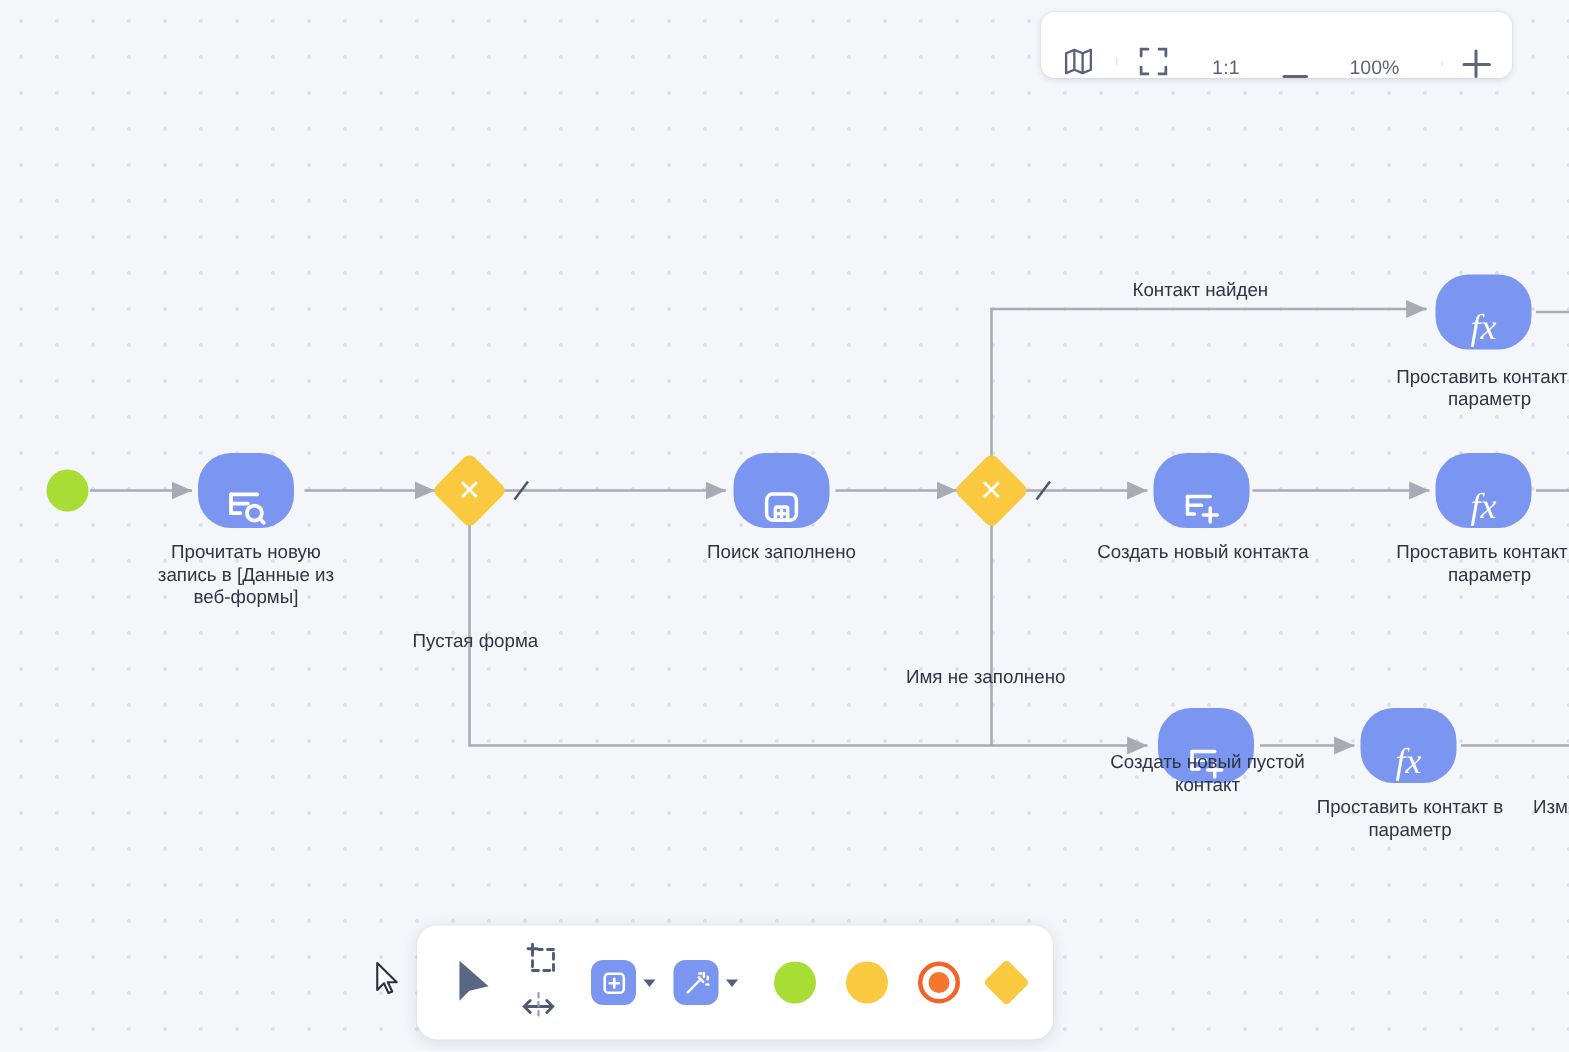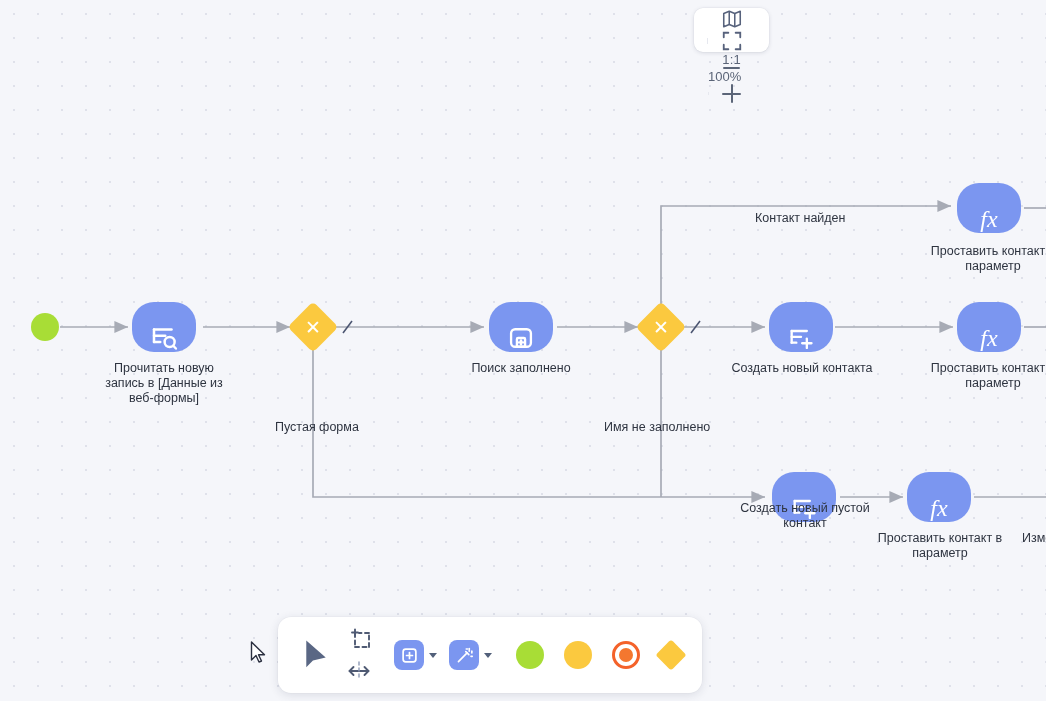--- a/index.html
+++ b/index.html
@@ -18,10 +18,9 @@
   
   .zoom-bar {
     position: absolute; top: 8px; left: 694px;
-    height: 44px; display: flex; align-items: center;
+    height: 44px; display: flex; align-items: flex-end;
     background: #ffffff; border-radius: 9px;
     box-shadow: 0 1px 4px rgba(40,50,80,.14), 0 0 0 .5px rgba(40,50,80,.05);
-    flex-direction: column;
   }
   .zb-cell {
     display: flex; align-items: center; justify-content: center;

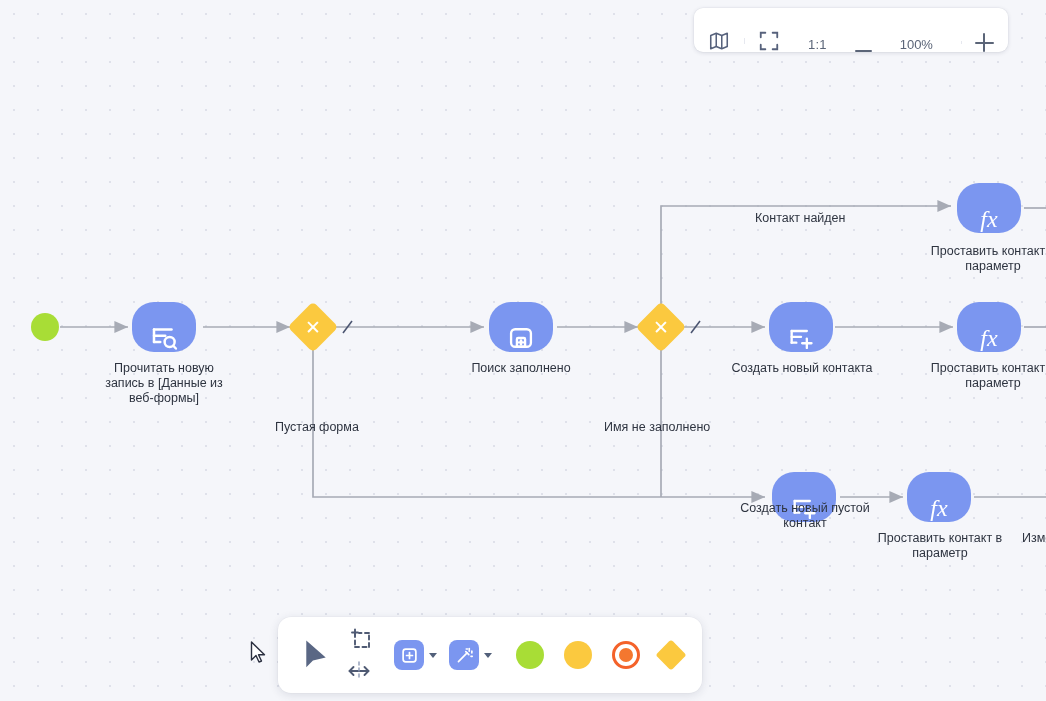--- a/index.html
+++ b/index.html
@@ -192,7 +192,7 @@
   <div class="gateway" style="left:643px; top:309px;"></div>
   <div class="gw-x" style="left:643px; top:309px;">✕</div>
   <div class="edge-label" style="left:604px; top:420px;">Имя не заполнено</div>
-  <div class="edge-label" style="left:755px; top:186px;margin-top:25px;">Контакт найден</div>
+  <div class="edge-label" style="left:755px; top:186px;">Контакт найден</div>
 
   <div class="node" style="left:769px; top:302px;">
     <svg width="28" height="28" viewBox="0 0 24 24">

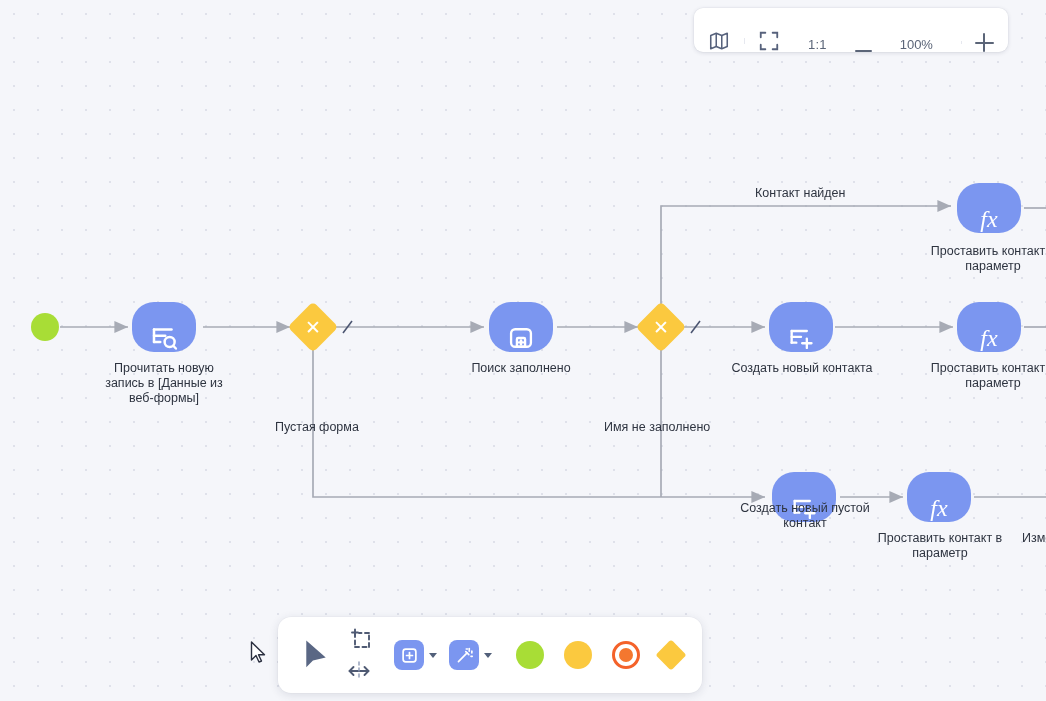--- a/index.html
+++ b/index.html
@@ -191,7 +191,7 @@
 
   <div class="gateway" style="left:643px; top:309px;"></div>
   <div class="gw-x" style="left:643px; top:309px;">✕</div>
-  <div class="edge-label" style="left:604px; top:420px;">Имя не заполнено</div>
+  <div class="edge-label" style="left:604px; top:444px;">Имя не заполнено</div>
   <div class="edge-label" style="left:755px; top:186px;">Контакт найден</div>
 
   <div class="node" style="left:769px; top:302px;">

